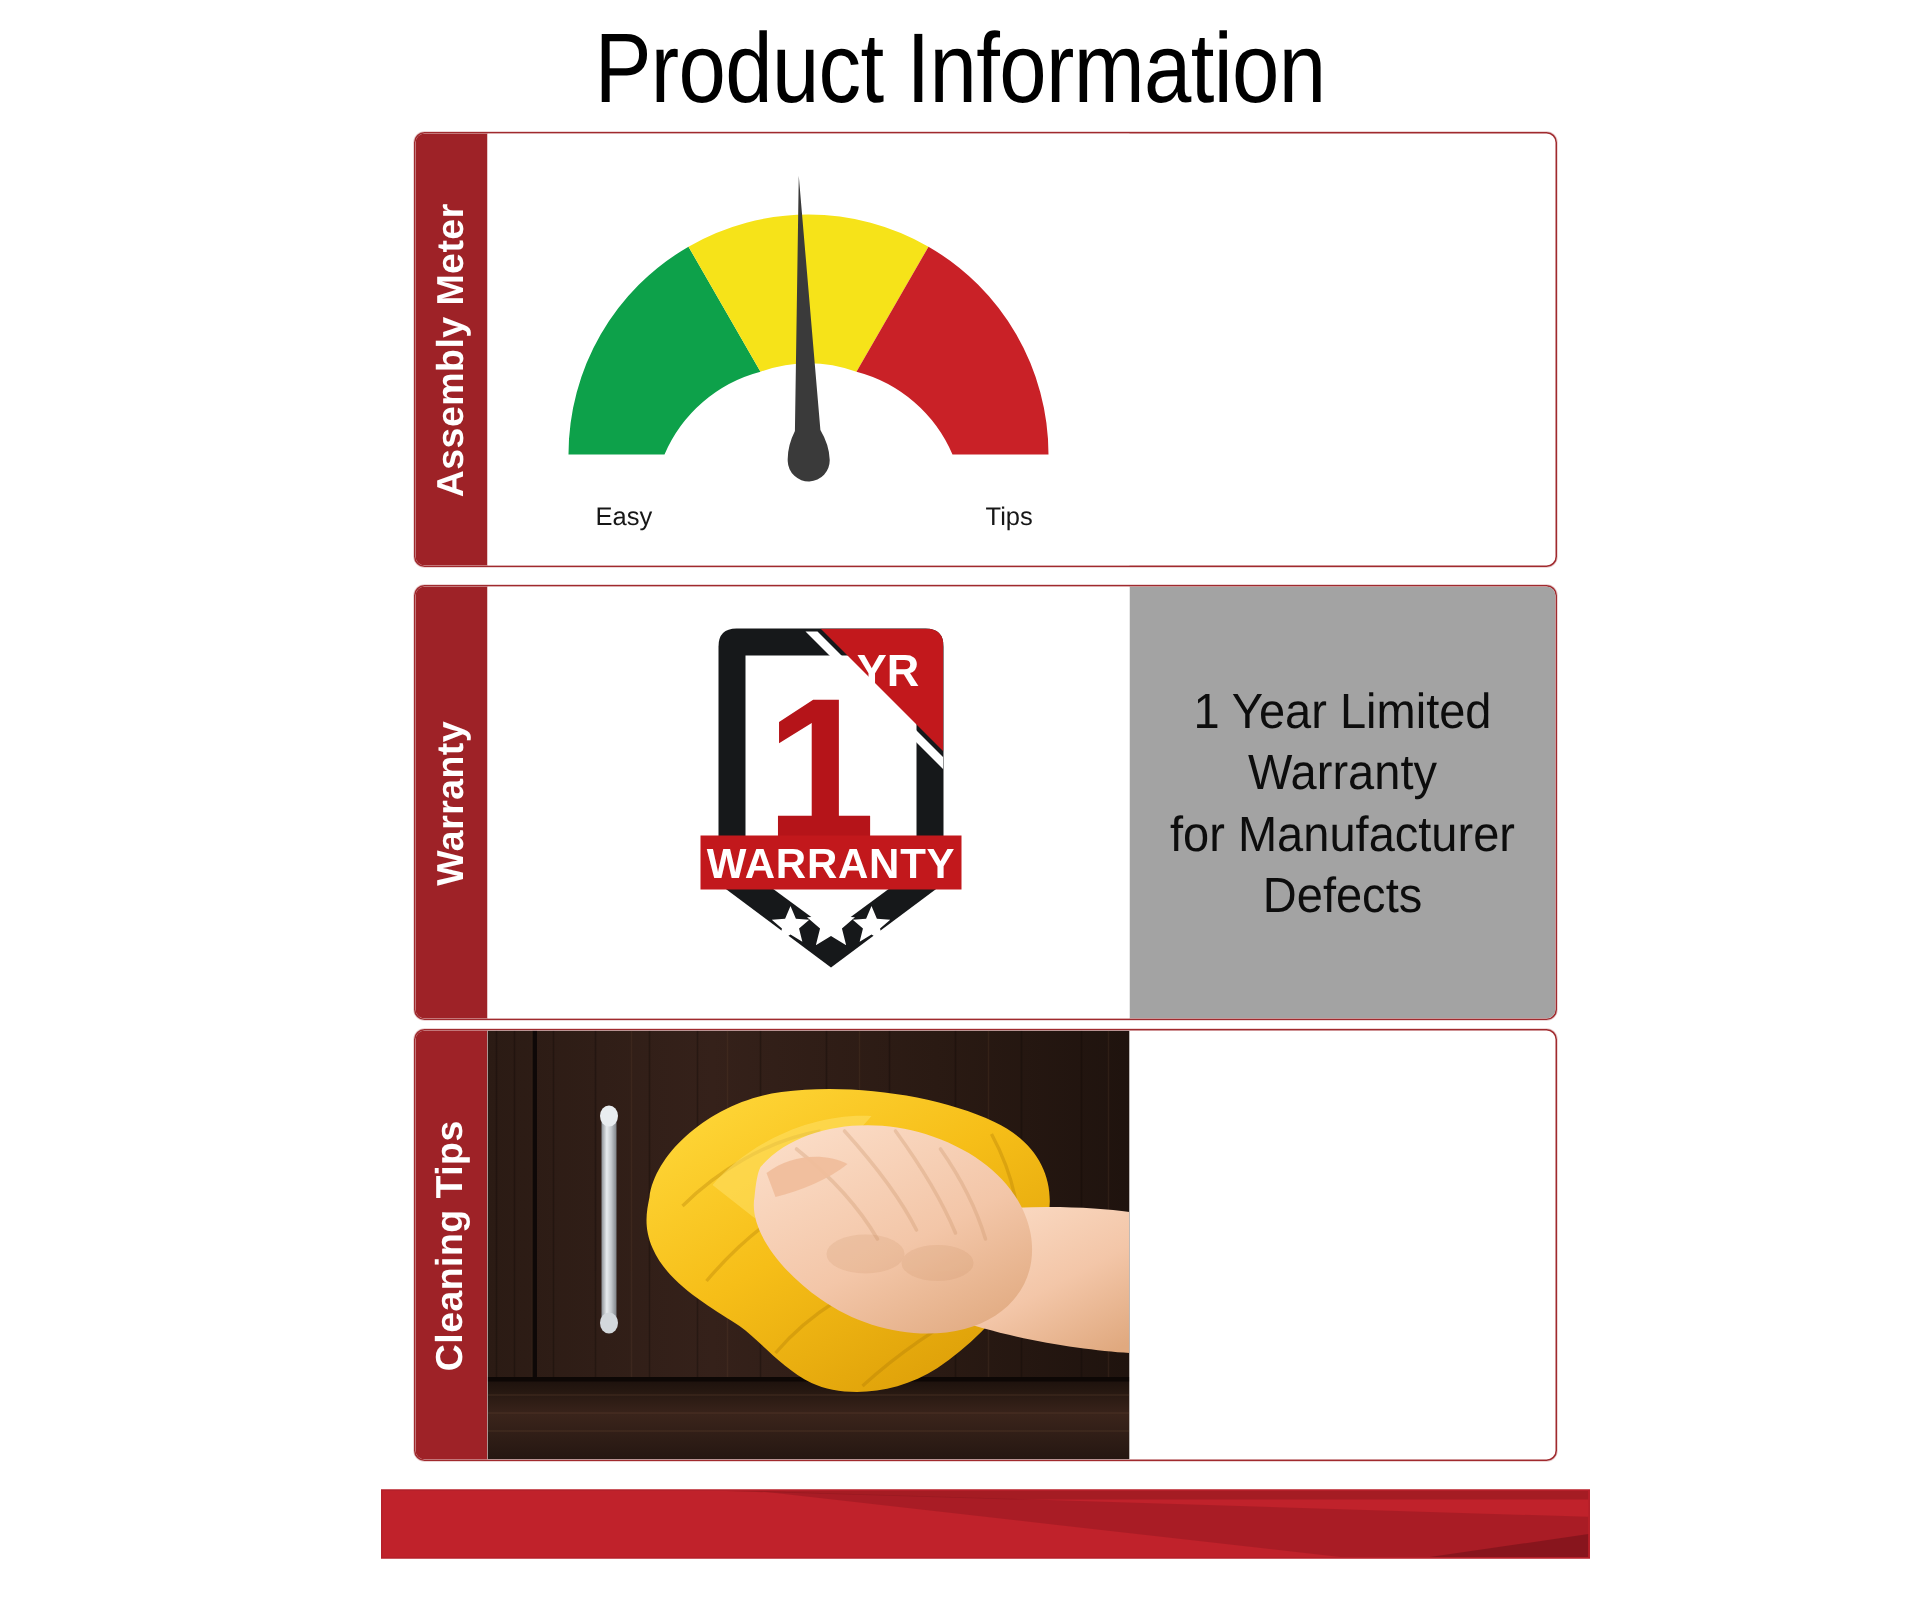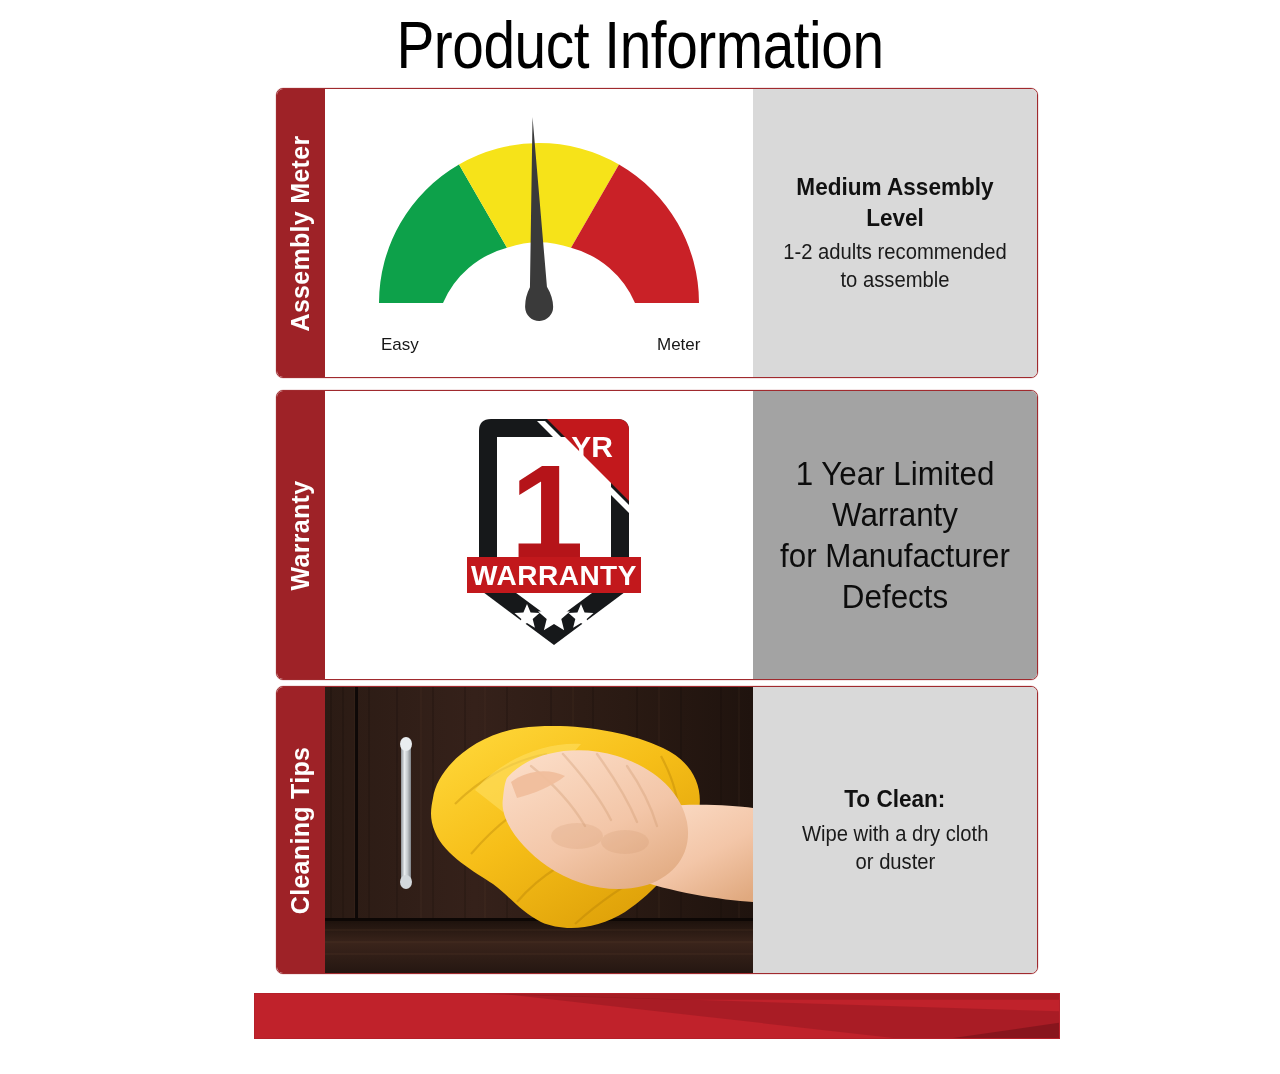--- a/index.html
+++ b/index.html
@@ -214,10 +214,6 @@
       </div>
     </div>
 
-    <div class="panel-text">
-      <div class="text-head">Medium Assembly Level</div>
-      <div class="text-sub">1-2 adults recommended to assemble</div>
-    </div>
 
   </div>
 </div>

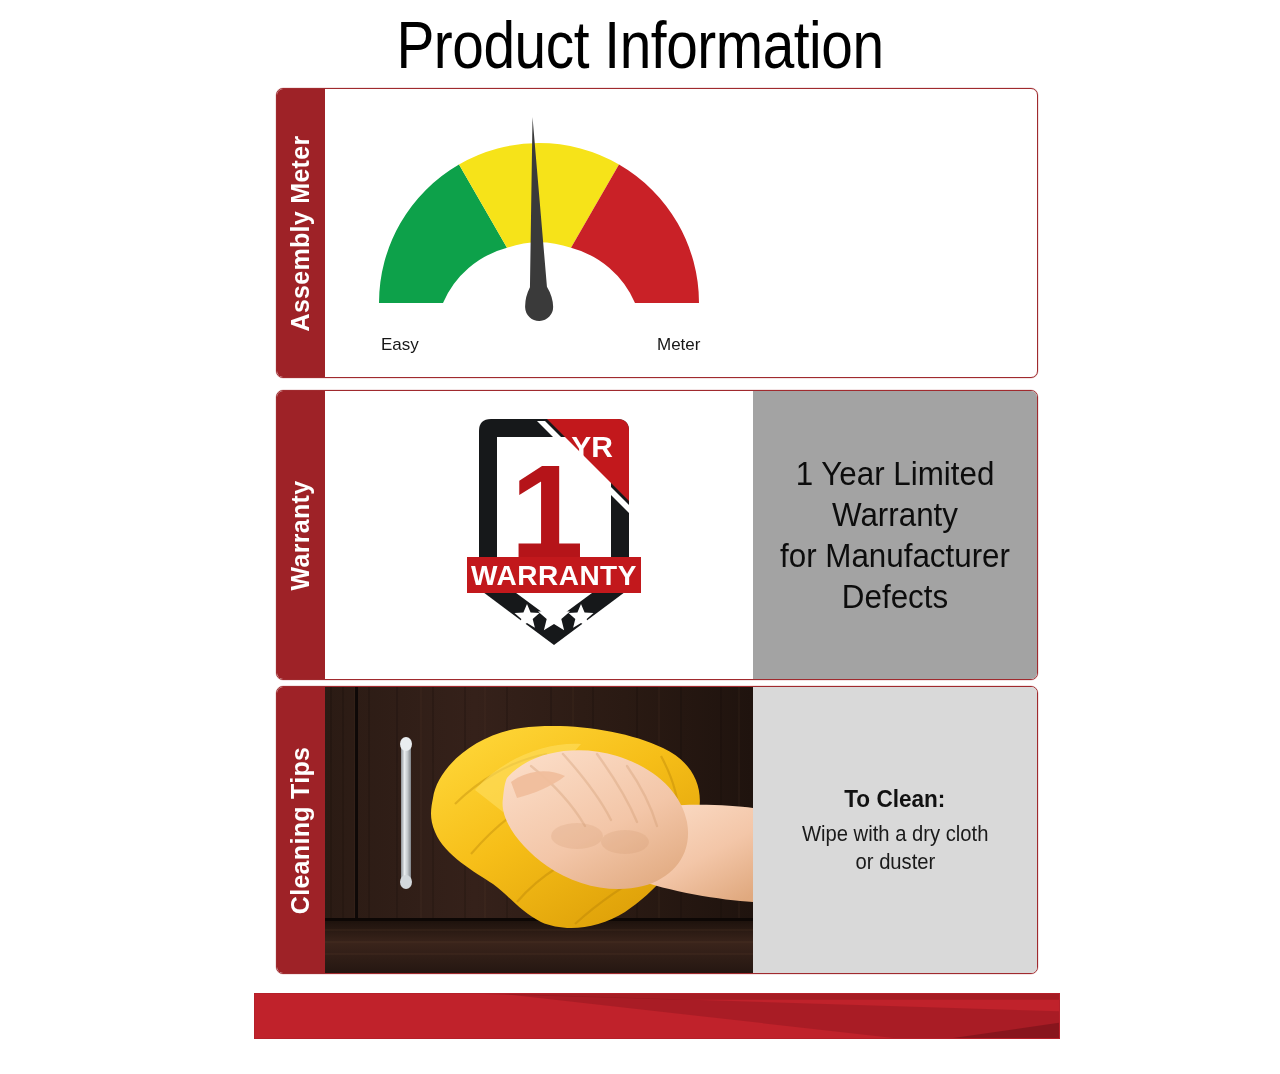--- a/index.html
+++ b/index.html
@@ -131,7 +131,7 @@
     color: #171717;
     font-weight: 400;
   }
-  #gauge-label-easy  { left: 56px;  top: 246px; text-align: right; }
+  #gauge-label-easy  { left: 72px;  top: 246px; text-align: right; }
   #gauge-label-tough { left: 332px; top: 246px; }
 
   

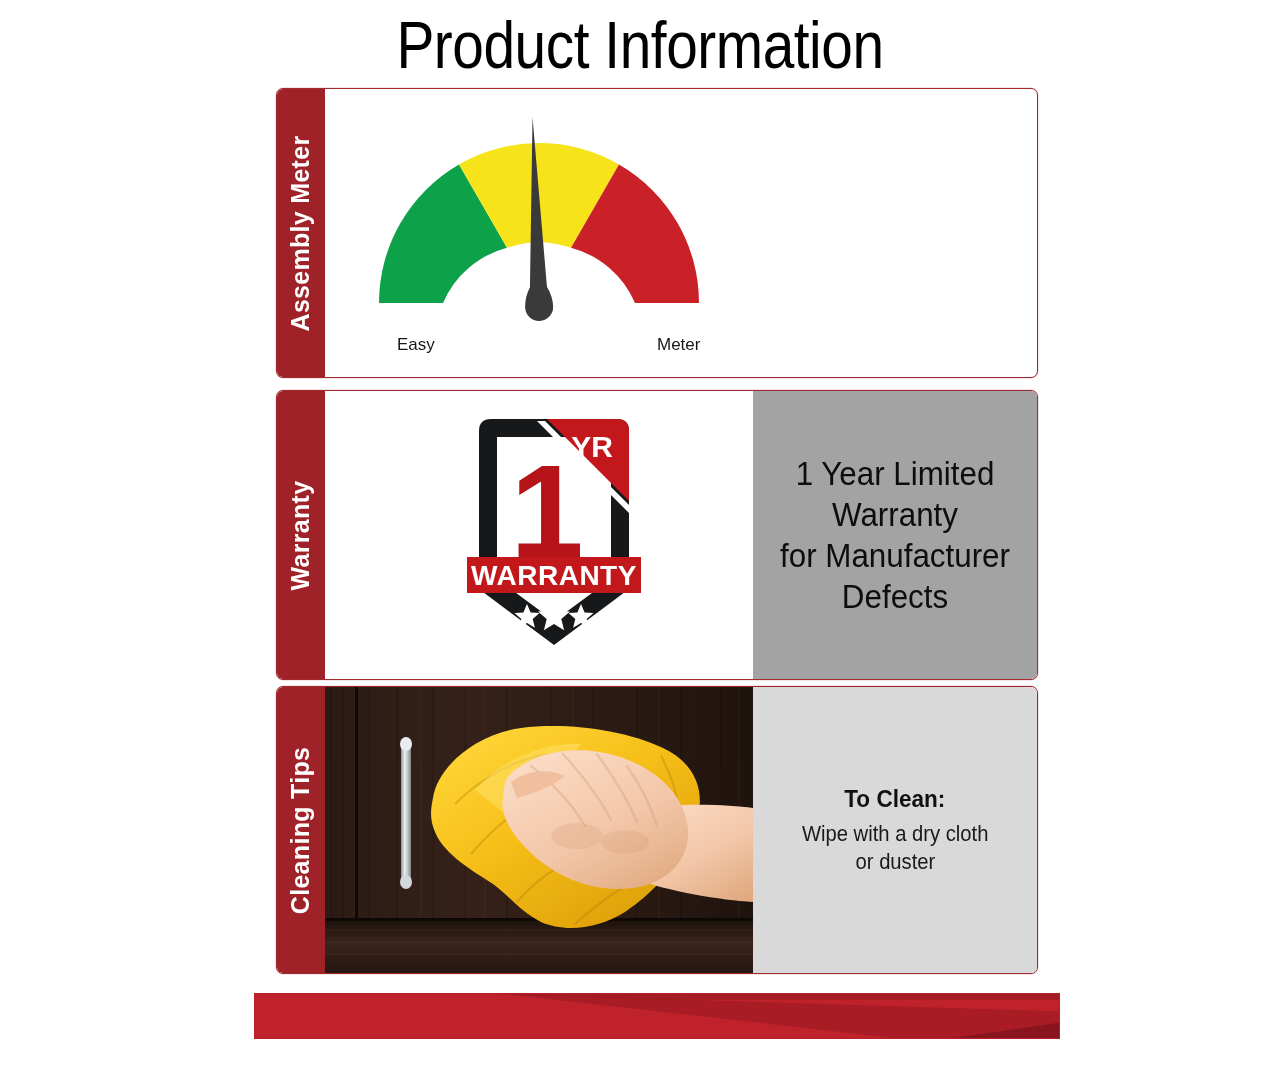--- a/index.html
+++ b/index.html
@@ -210,7 +210,7 @@
         </svg>
 
         <div class="gauge-label" id="gauge-label-easy">Easy</div>
-        <div class="gauge-label" id="gauge-label-tough">Meter</div>
+        <div class="gauge-label" id="gauge-label-tough">Tips</div>
       </div>
     </div>
 

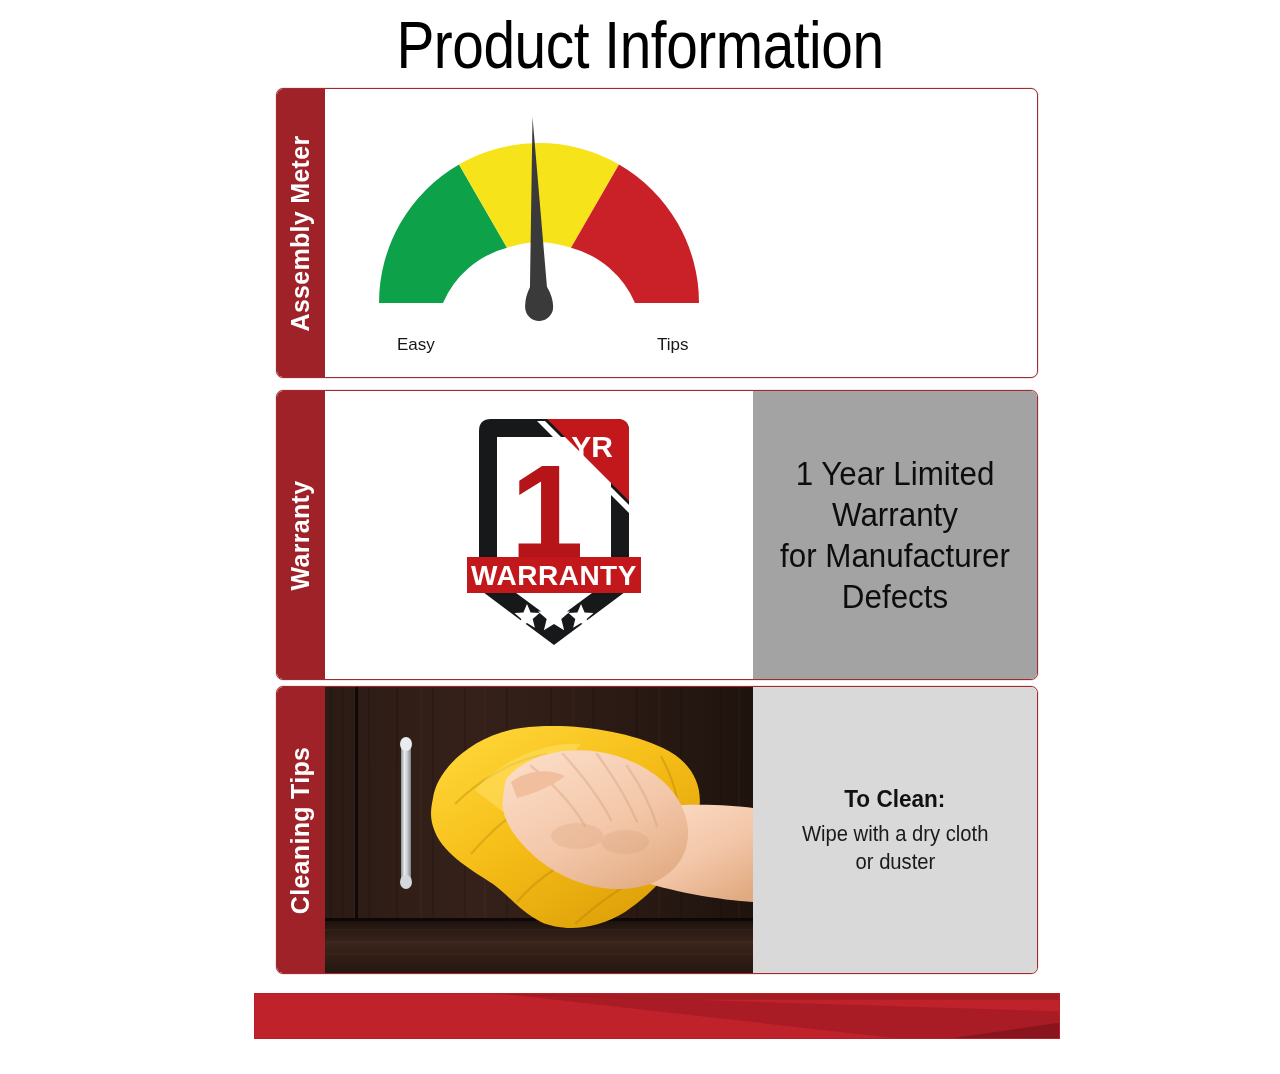--- a/index.html
+++ b/index.html
@@ -400,11 +400,6 @@
       </div>
     </div>
 
-    <div class="panel-text">
-      <div class="text-head">To Clean:</div>
-      <div class="text-sub">Wipe with a dry cloth</div>
-      <div class="text-sub" style="margin-top:0">or duster</div>
-    </div>
 
   </div>
 </div>

